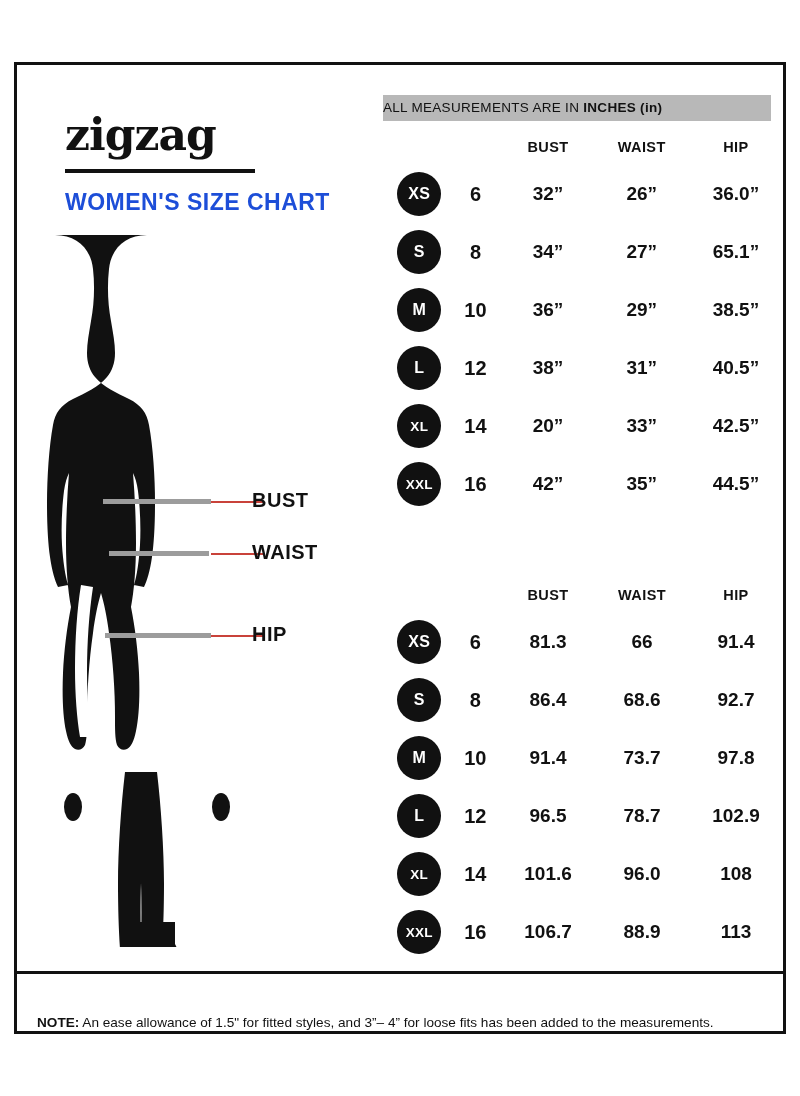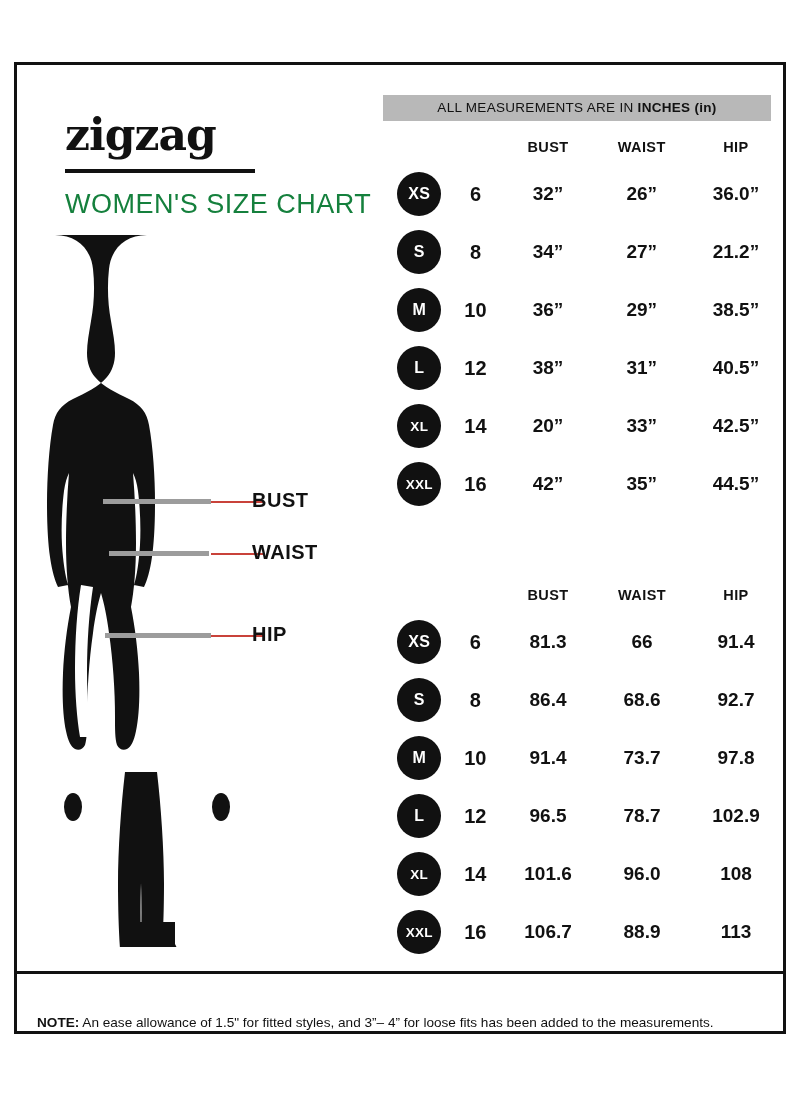--- a/index.html
+++ b/index.html
@@ -92,7 +92,7 @@
     line-height: 26px;
     font-size: 13.5px;
     letter-spacing: 0.3px;
-    text-align: center;
+    text-align: left;
     color: #111111;
     white-space: nowrap;
   }

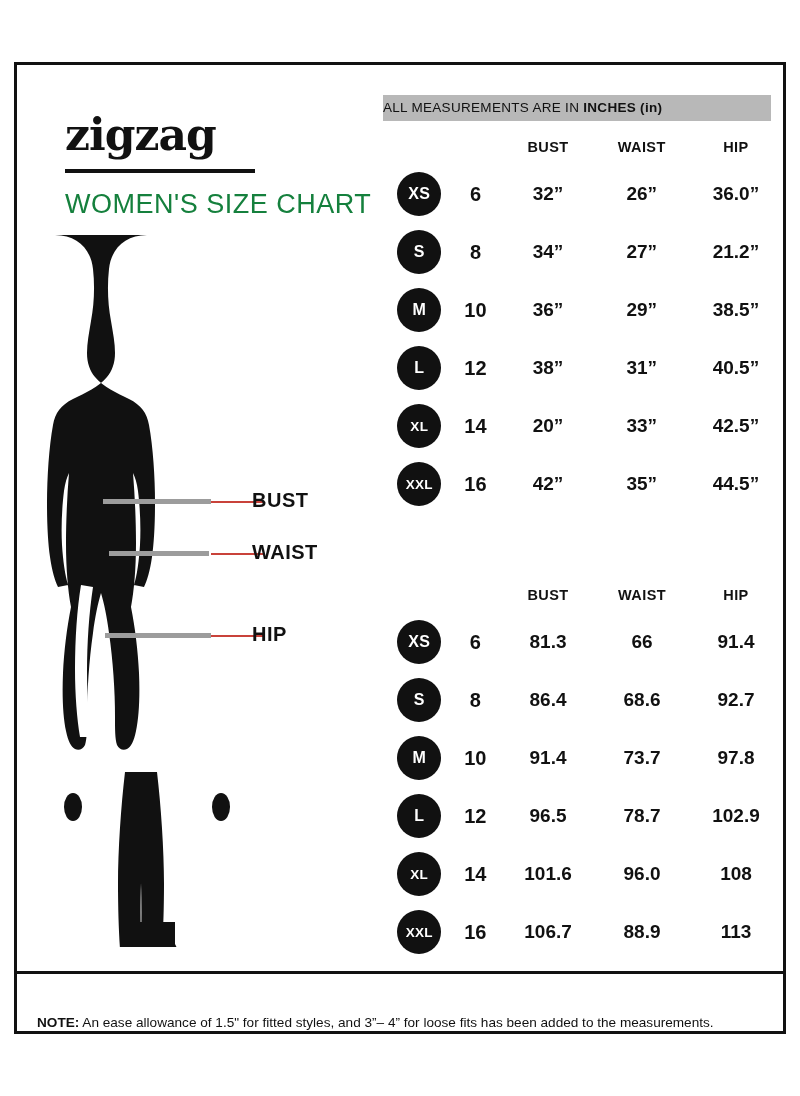--- a/index.html
+++ b/index.html
@@ -50,10 +50,10 @@
     position: absolute;
     left: 48px;
     top: 124px;
-    font-size: 27px;
-    font-weight: normal;
+    font-size: 23px;
+    font-weight: bold;
     letter-spacing: 0.5px;
-    color: #15803d;
+    color: #1d4ed8;
   }
 
   

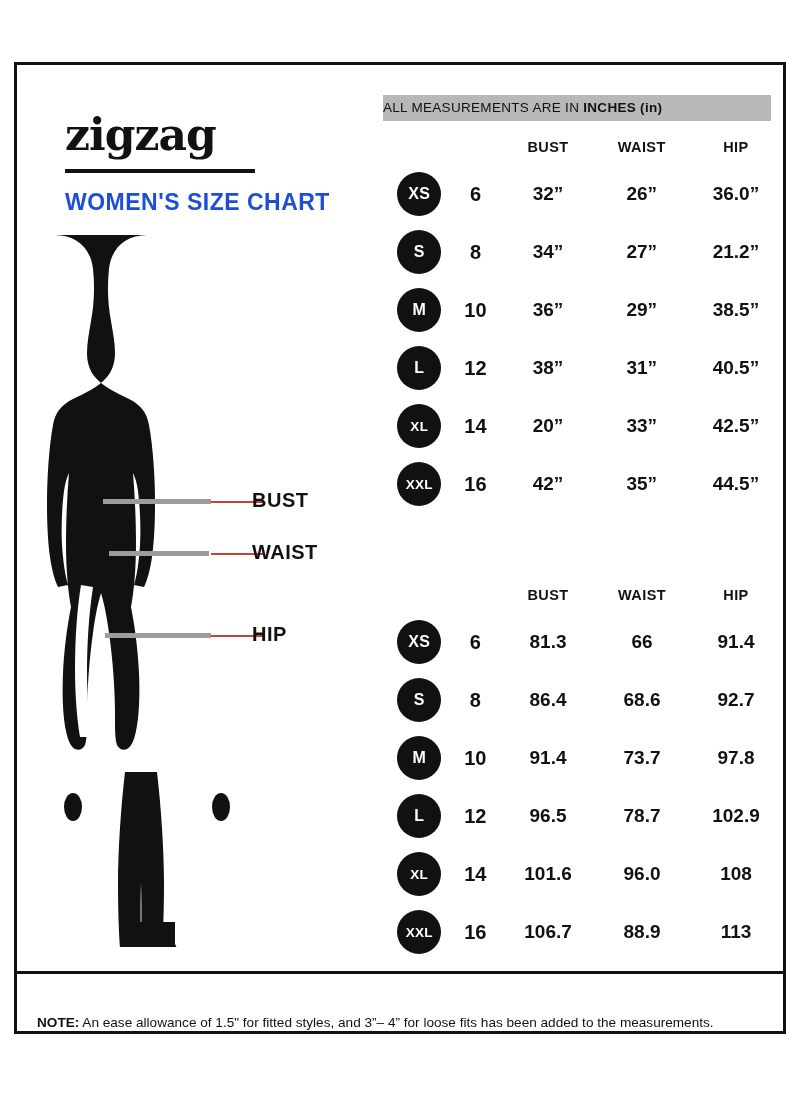--- a/index.html
+++ b/index.html
@@ -290,7 +290,7 @@
             <td class="num-cell">8</td>
             <td class="val-cell">34”</td>
             <td class="val-cell">27”</td>
-            <td class="val-cell">21.2”</td>
+            <td class="val-cell">65.1”</td>
           </tr>
           <tr>
             <td class="size-cell"><span class="badge">M</span></td>

